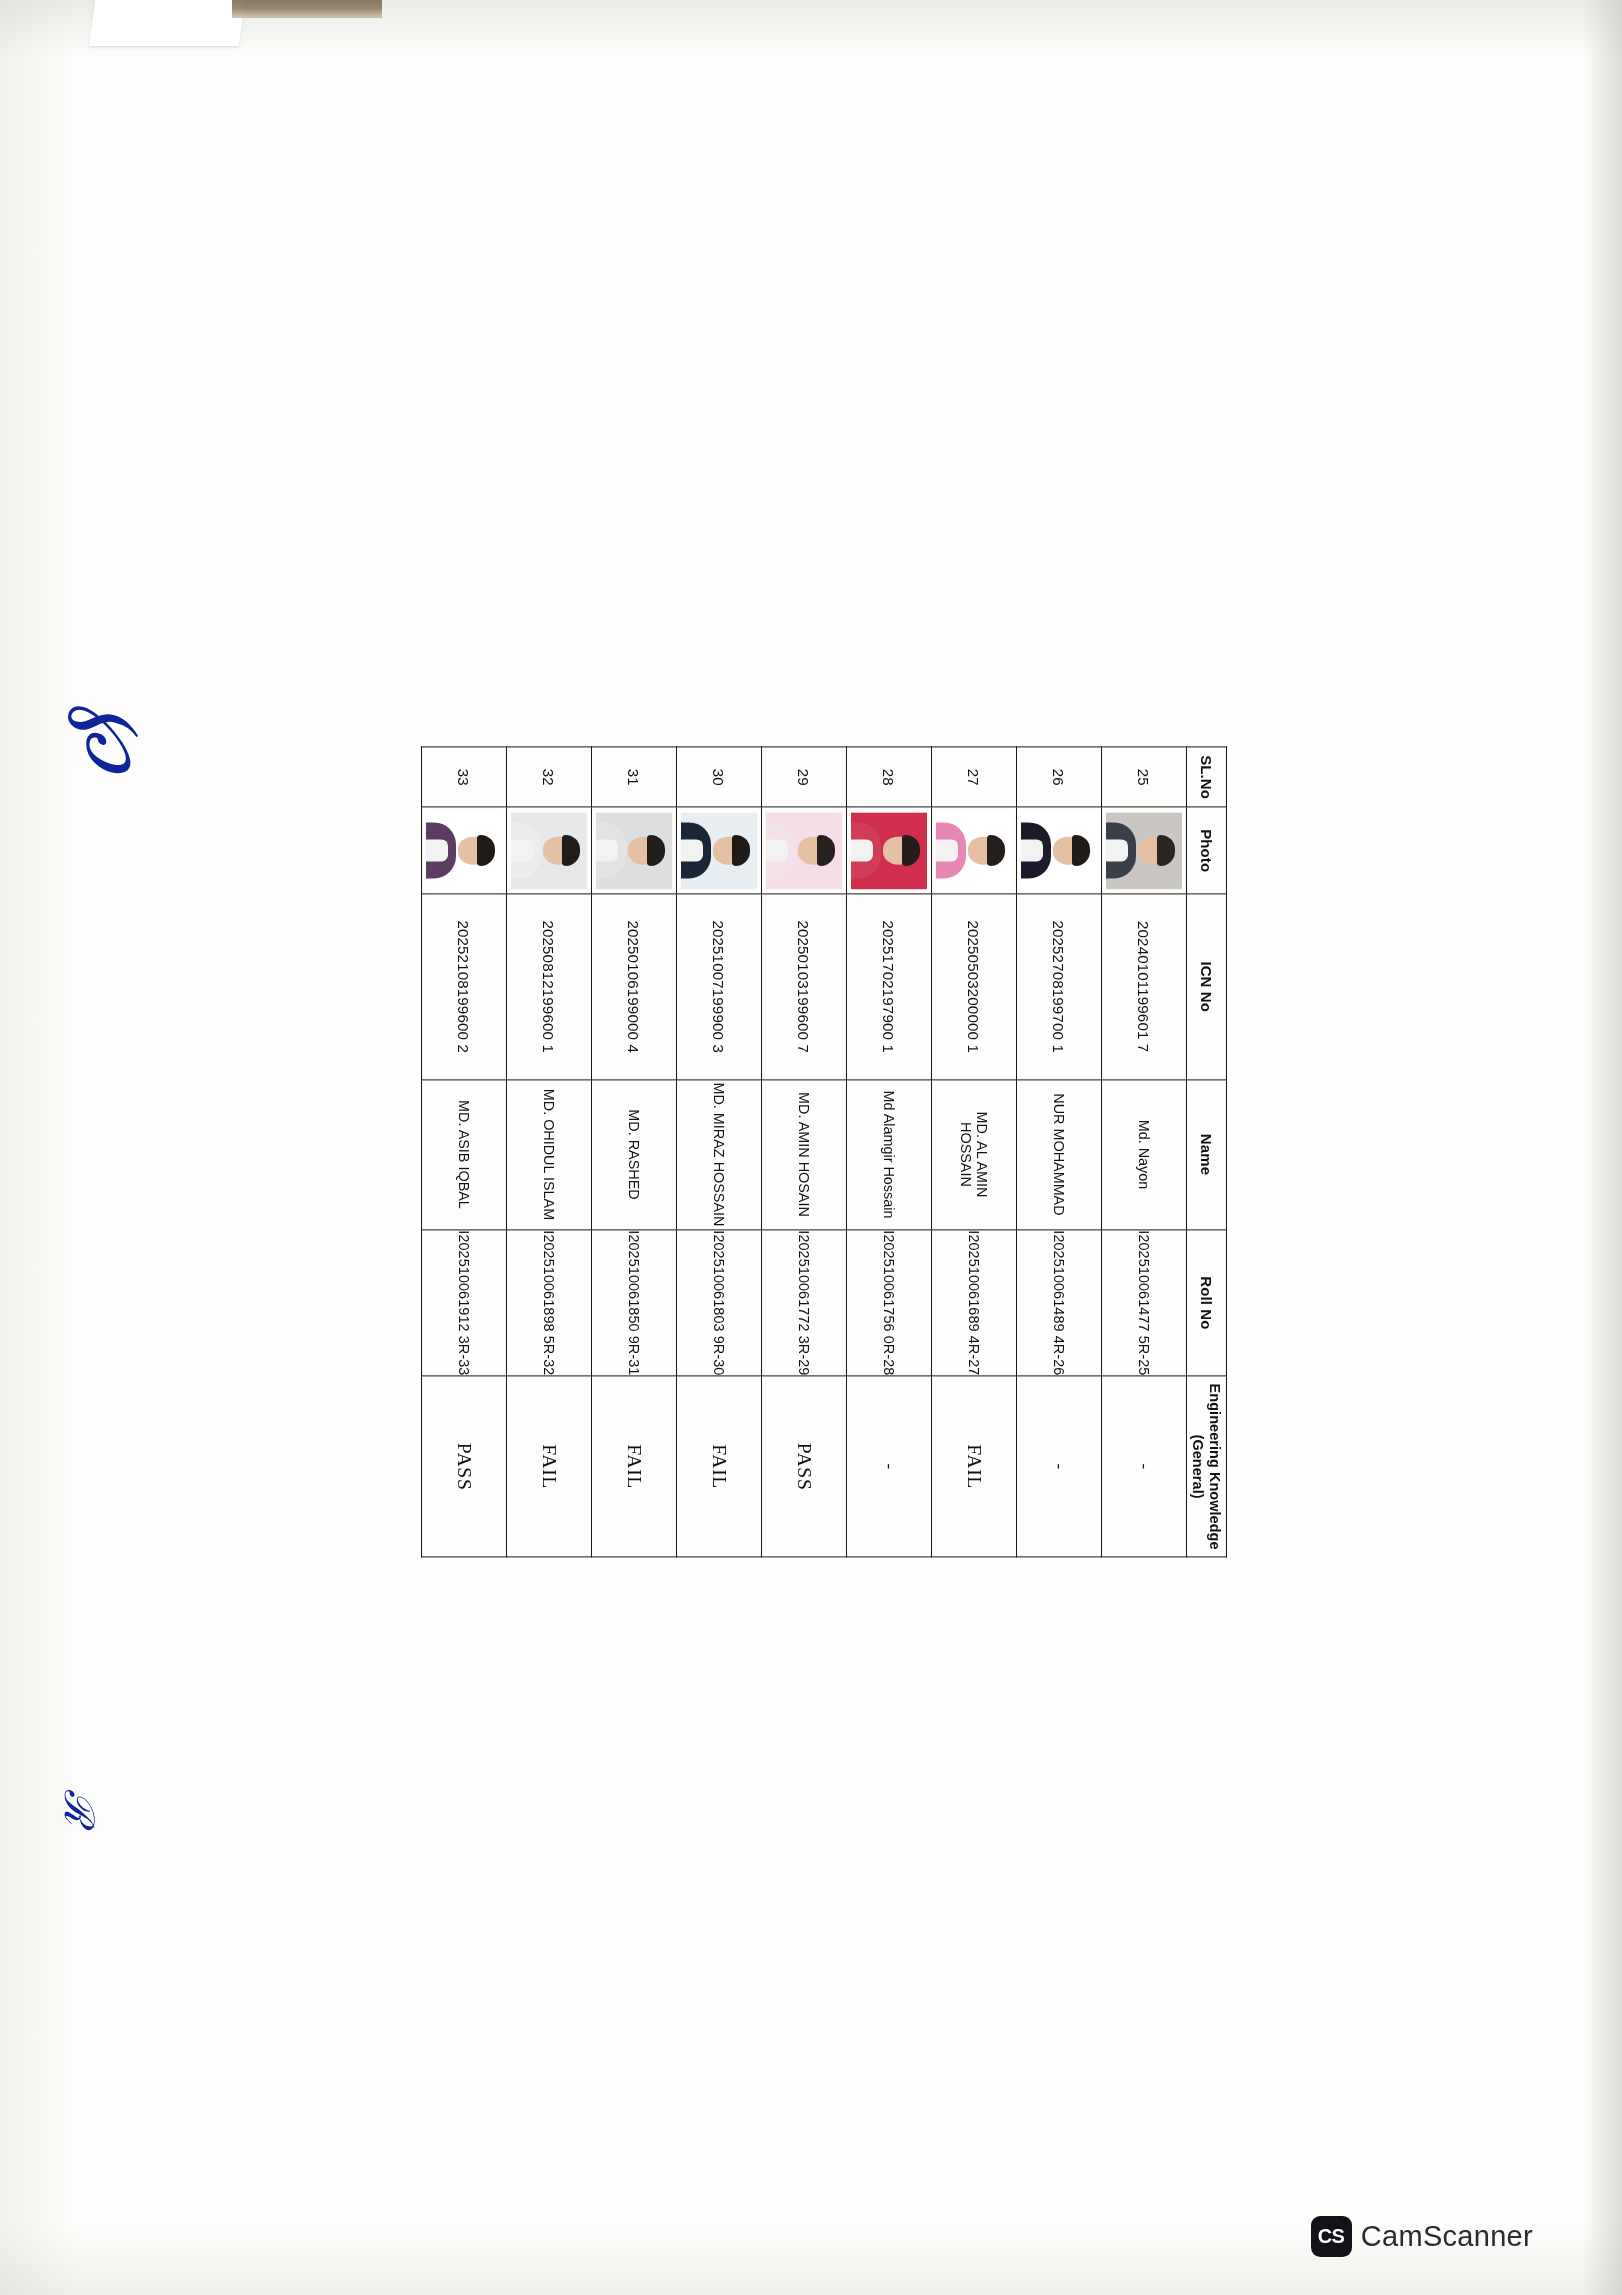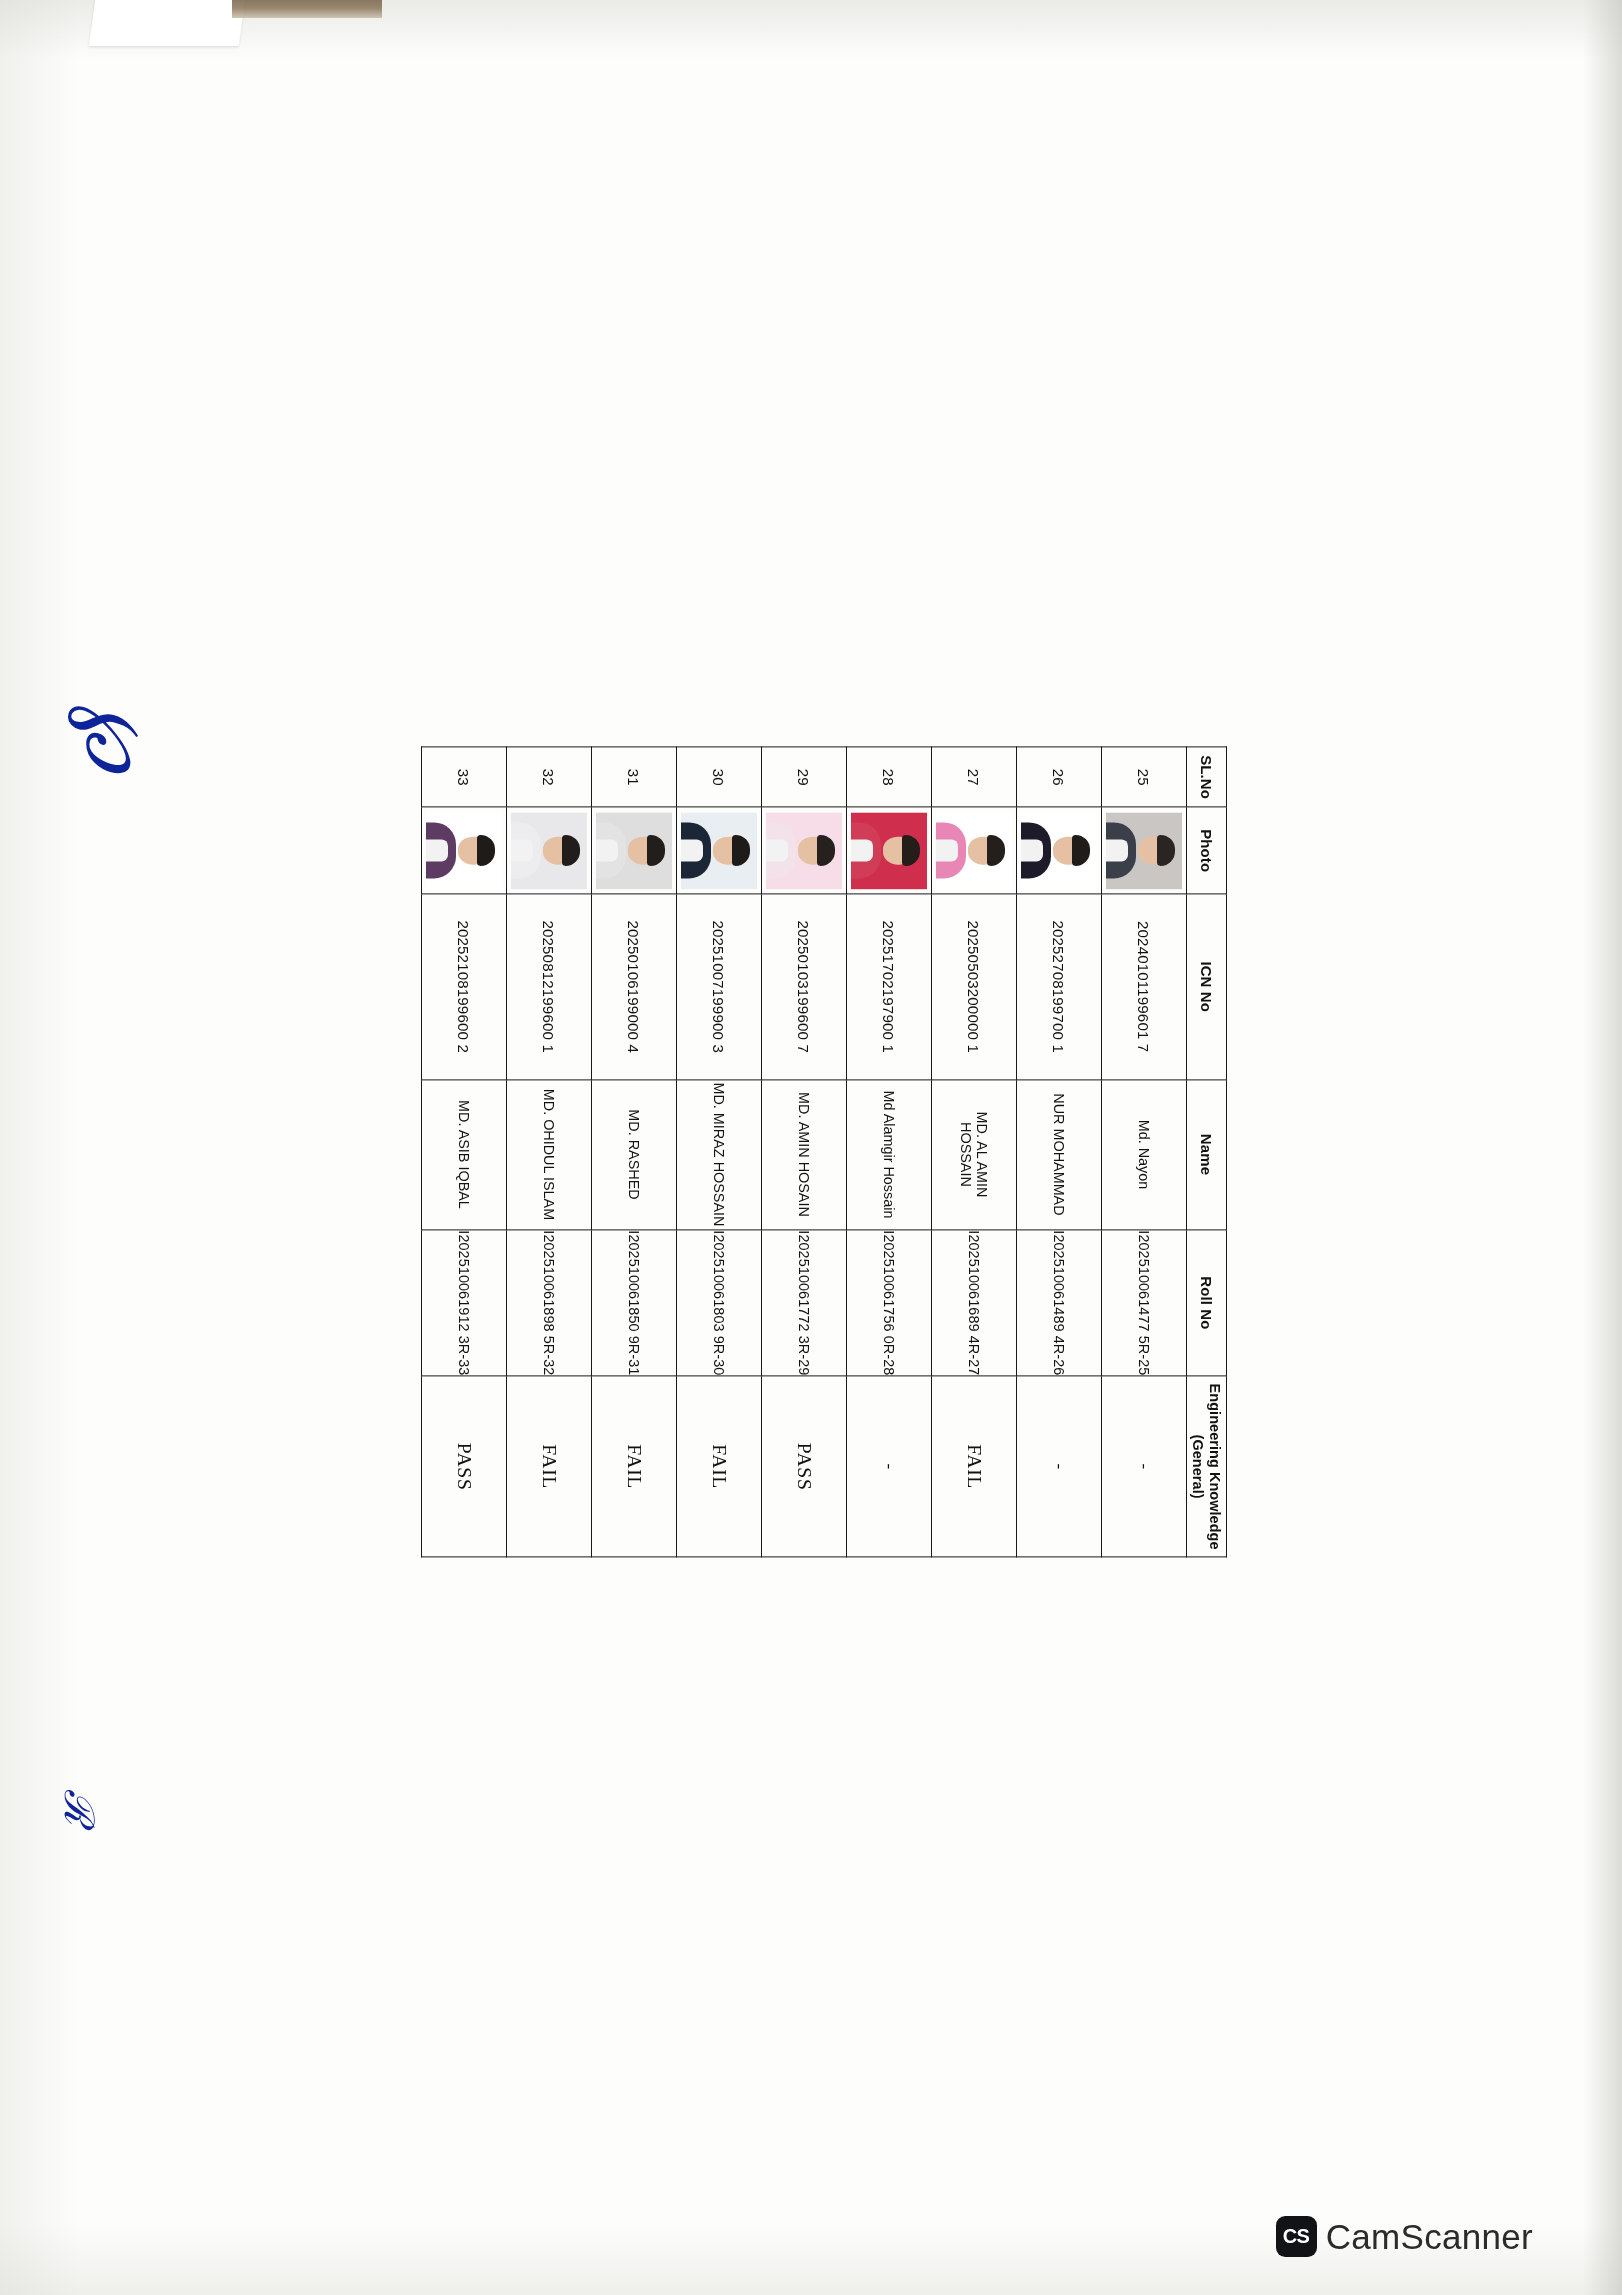--- a/index.html
+++ b/index.html
@@ -211,7 +211,7 @@
     letter-spacing: -0.7px;
   }
   .cs-text {
-    font-size: 35px;
+    font-size: 29px;
     color: #2b2b2b;
     letter-spacing: 0.3px;
   }

